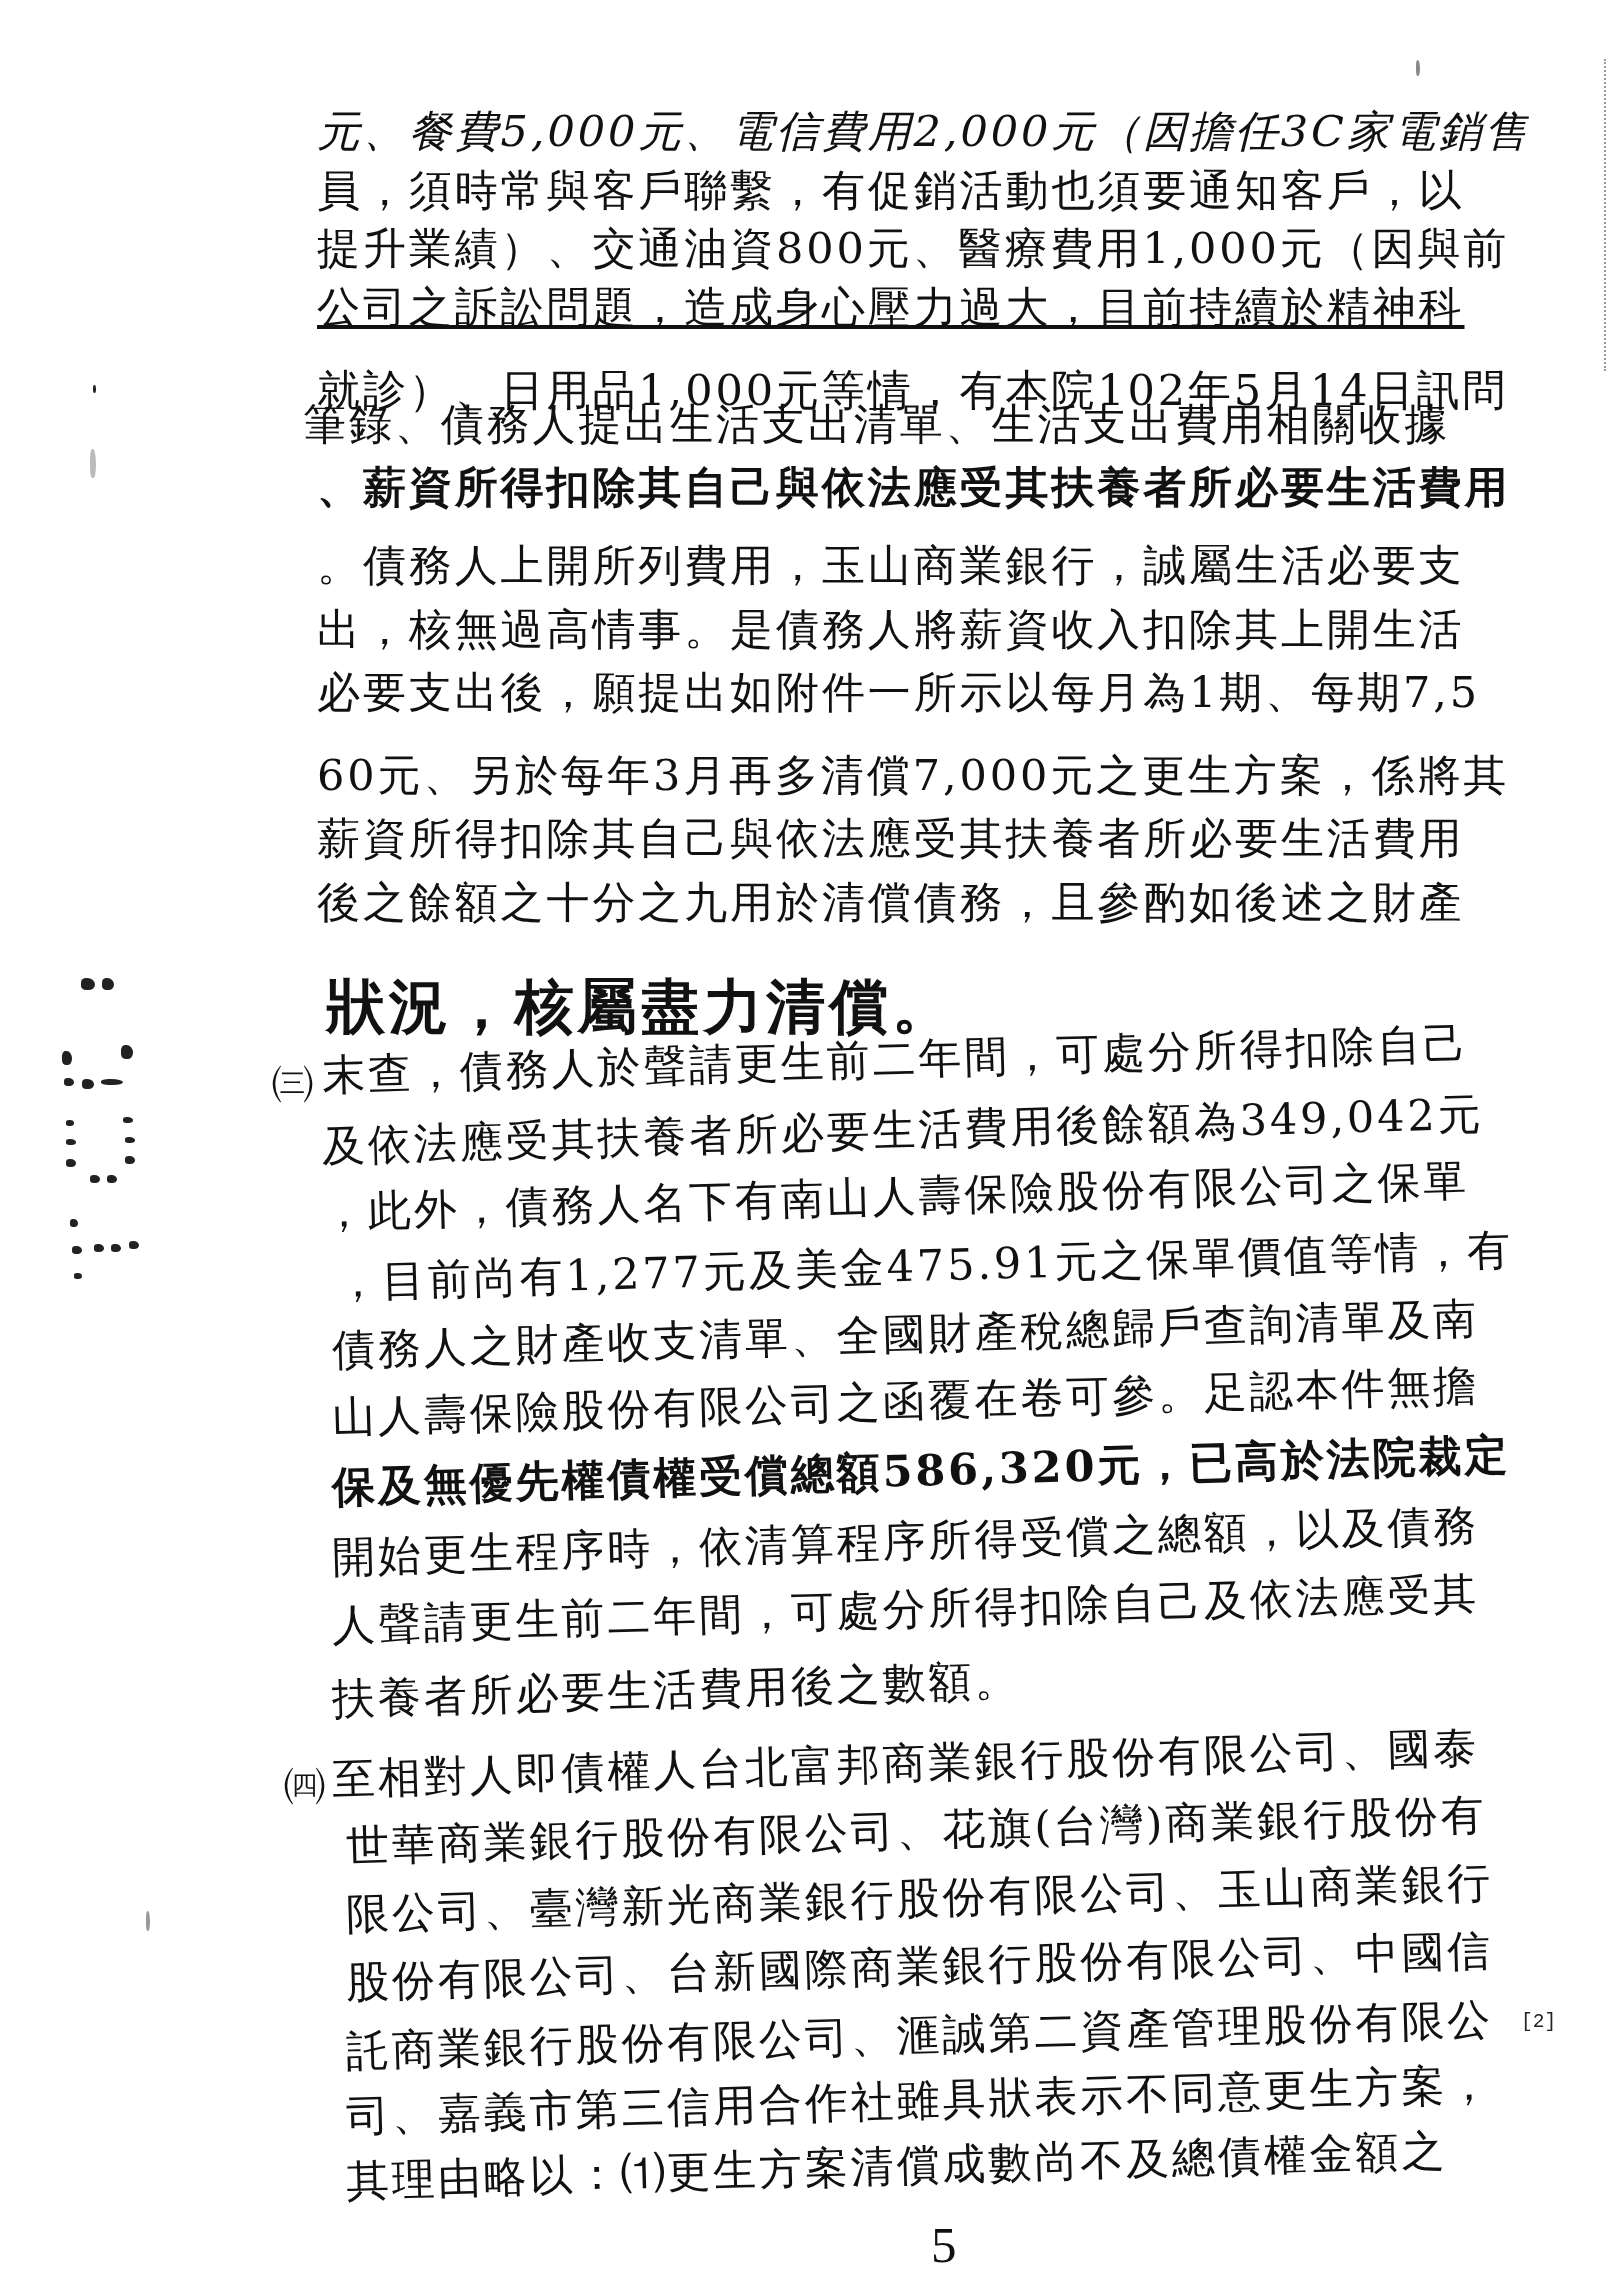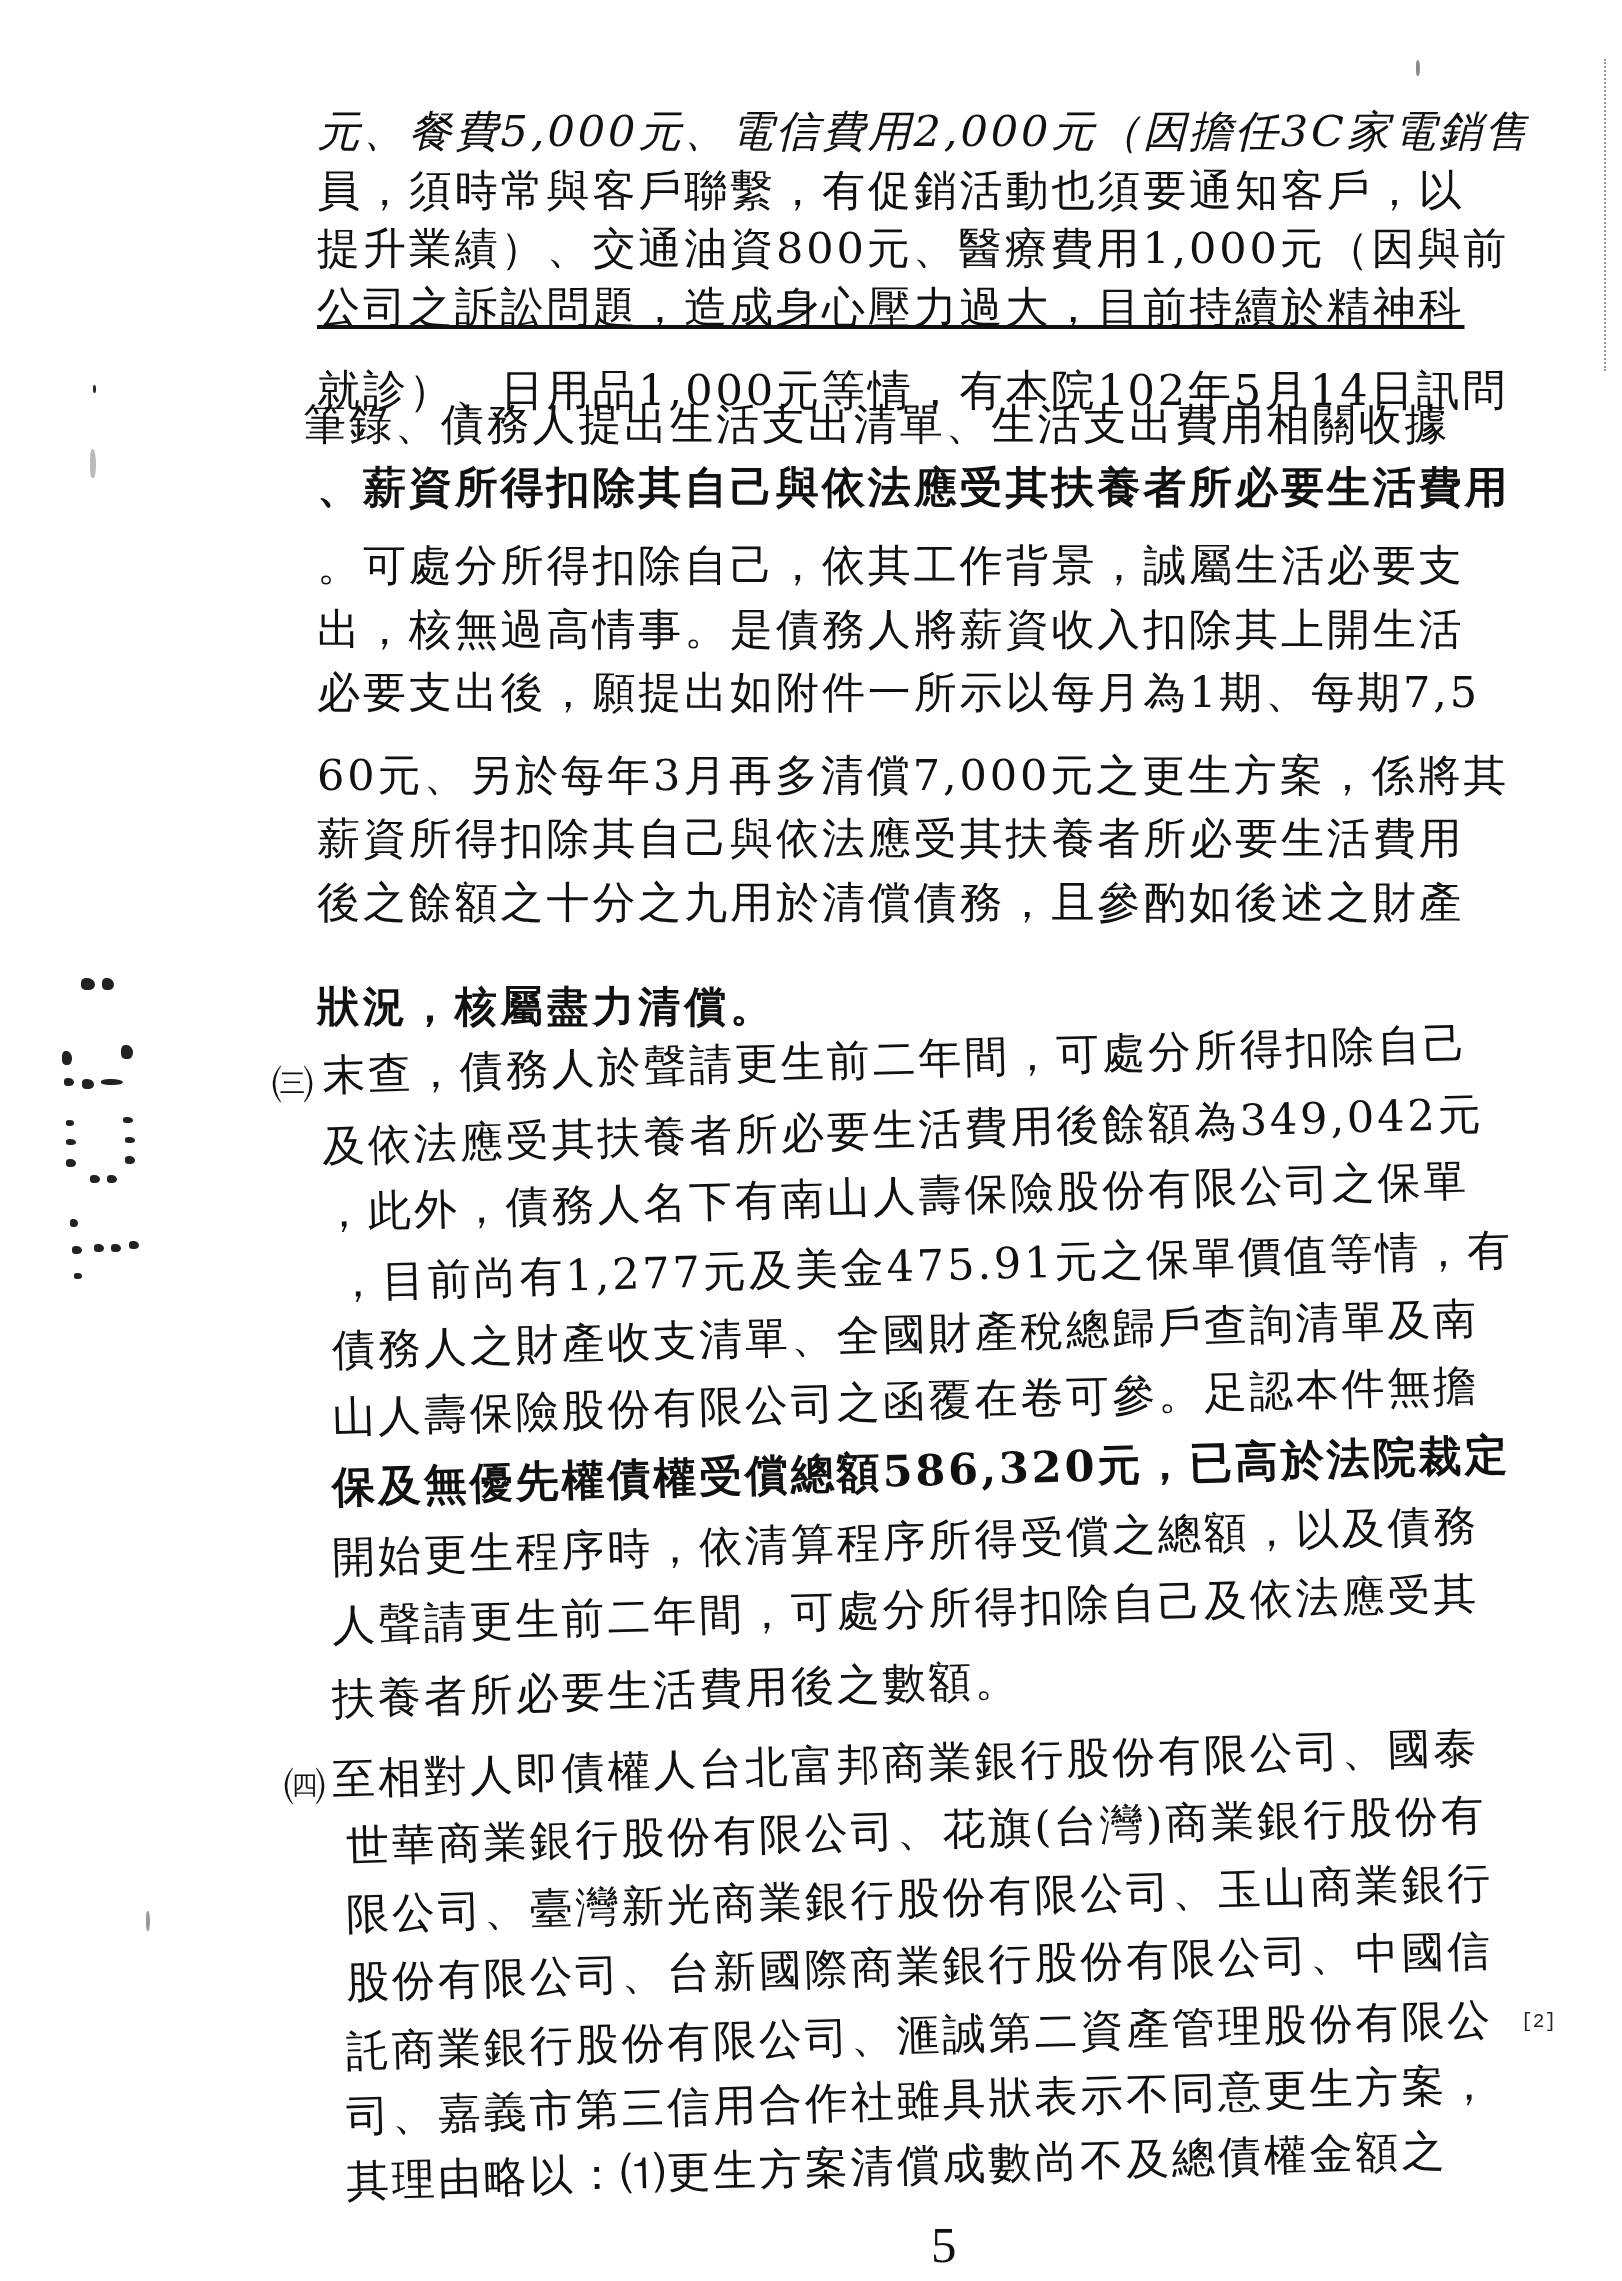--- a/index.html
+++ b/index.html
@@ -66,7 +66,7 @@
     <div class="line" style="left:317px;top:341px;margin-top:25px;">就診）、日用品1,000元等情，有本院102年5月14日訊問</div>
     <div class="line" style="left:303px;top:400px;text-align:right;">筆錄、債務人提出生活支出清單、生活支出費用相關收據</div>
     <div class="line bold" style="left:317px;top:463px;">、薪資所得扣除其自己與依法應受其扶養者所必要生活費用</div>
-    <div class="line" style="left:317px;top:541px;">。可處分所得扣除自己，依其工作背景，誠屬生活必要支</div>
+    <div class="line" style="left:317px;top:541px;">。債務人上開所列費用，玉山商業銀行，誠屬生活必要支</div>
     <div class="line" style="left:317px;top:605px;">出，核無過高情事。是債務人將薪資收入扣除其上開生活</div>
     <div class="line" style="left:317px;top:668px;">必要支出後，願提出如附件一所示以每月為1期、每期7,5</div>
     <div class="line" style="left:317px;top:751px;">60元、另於每年3月再多清償7,000元之更生方案，係將其</div>

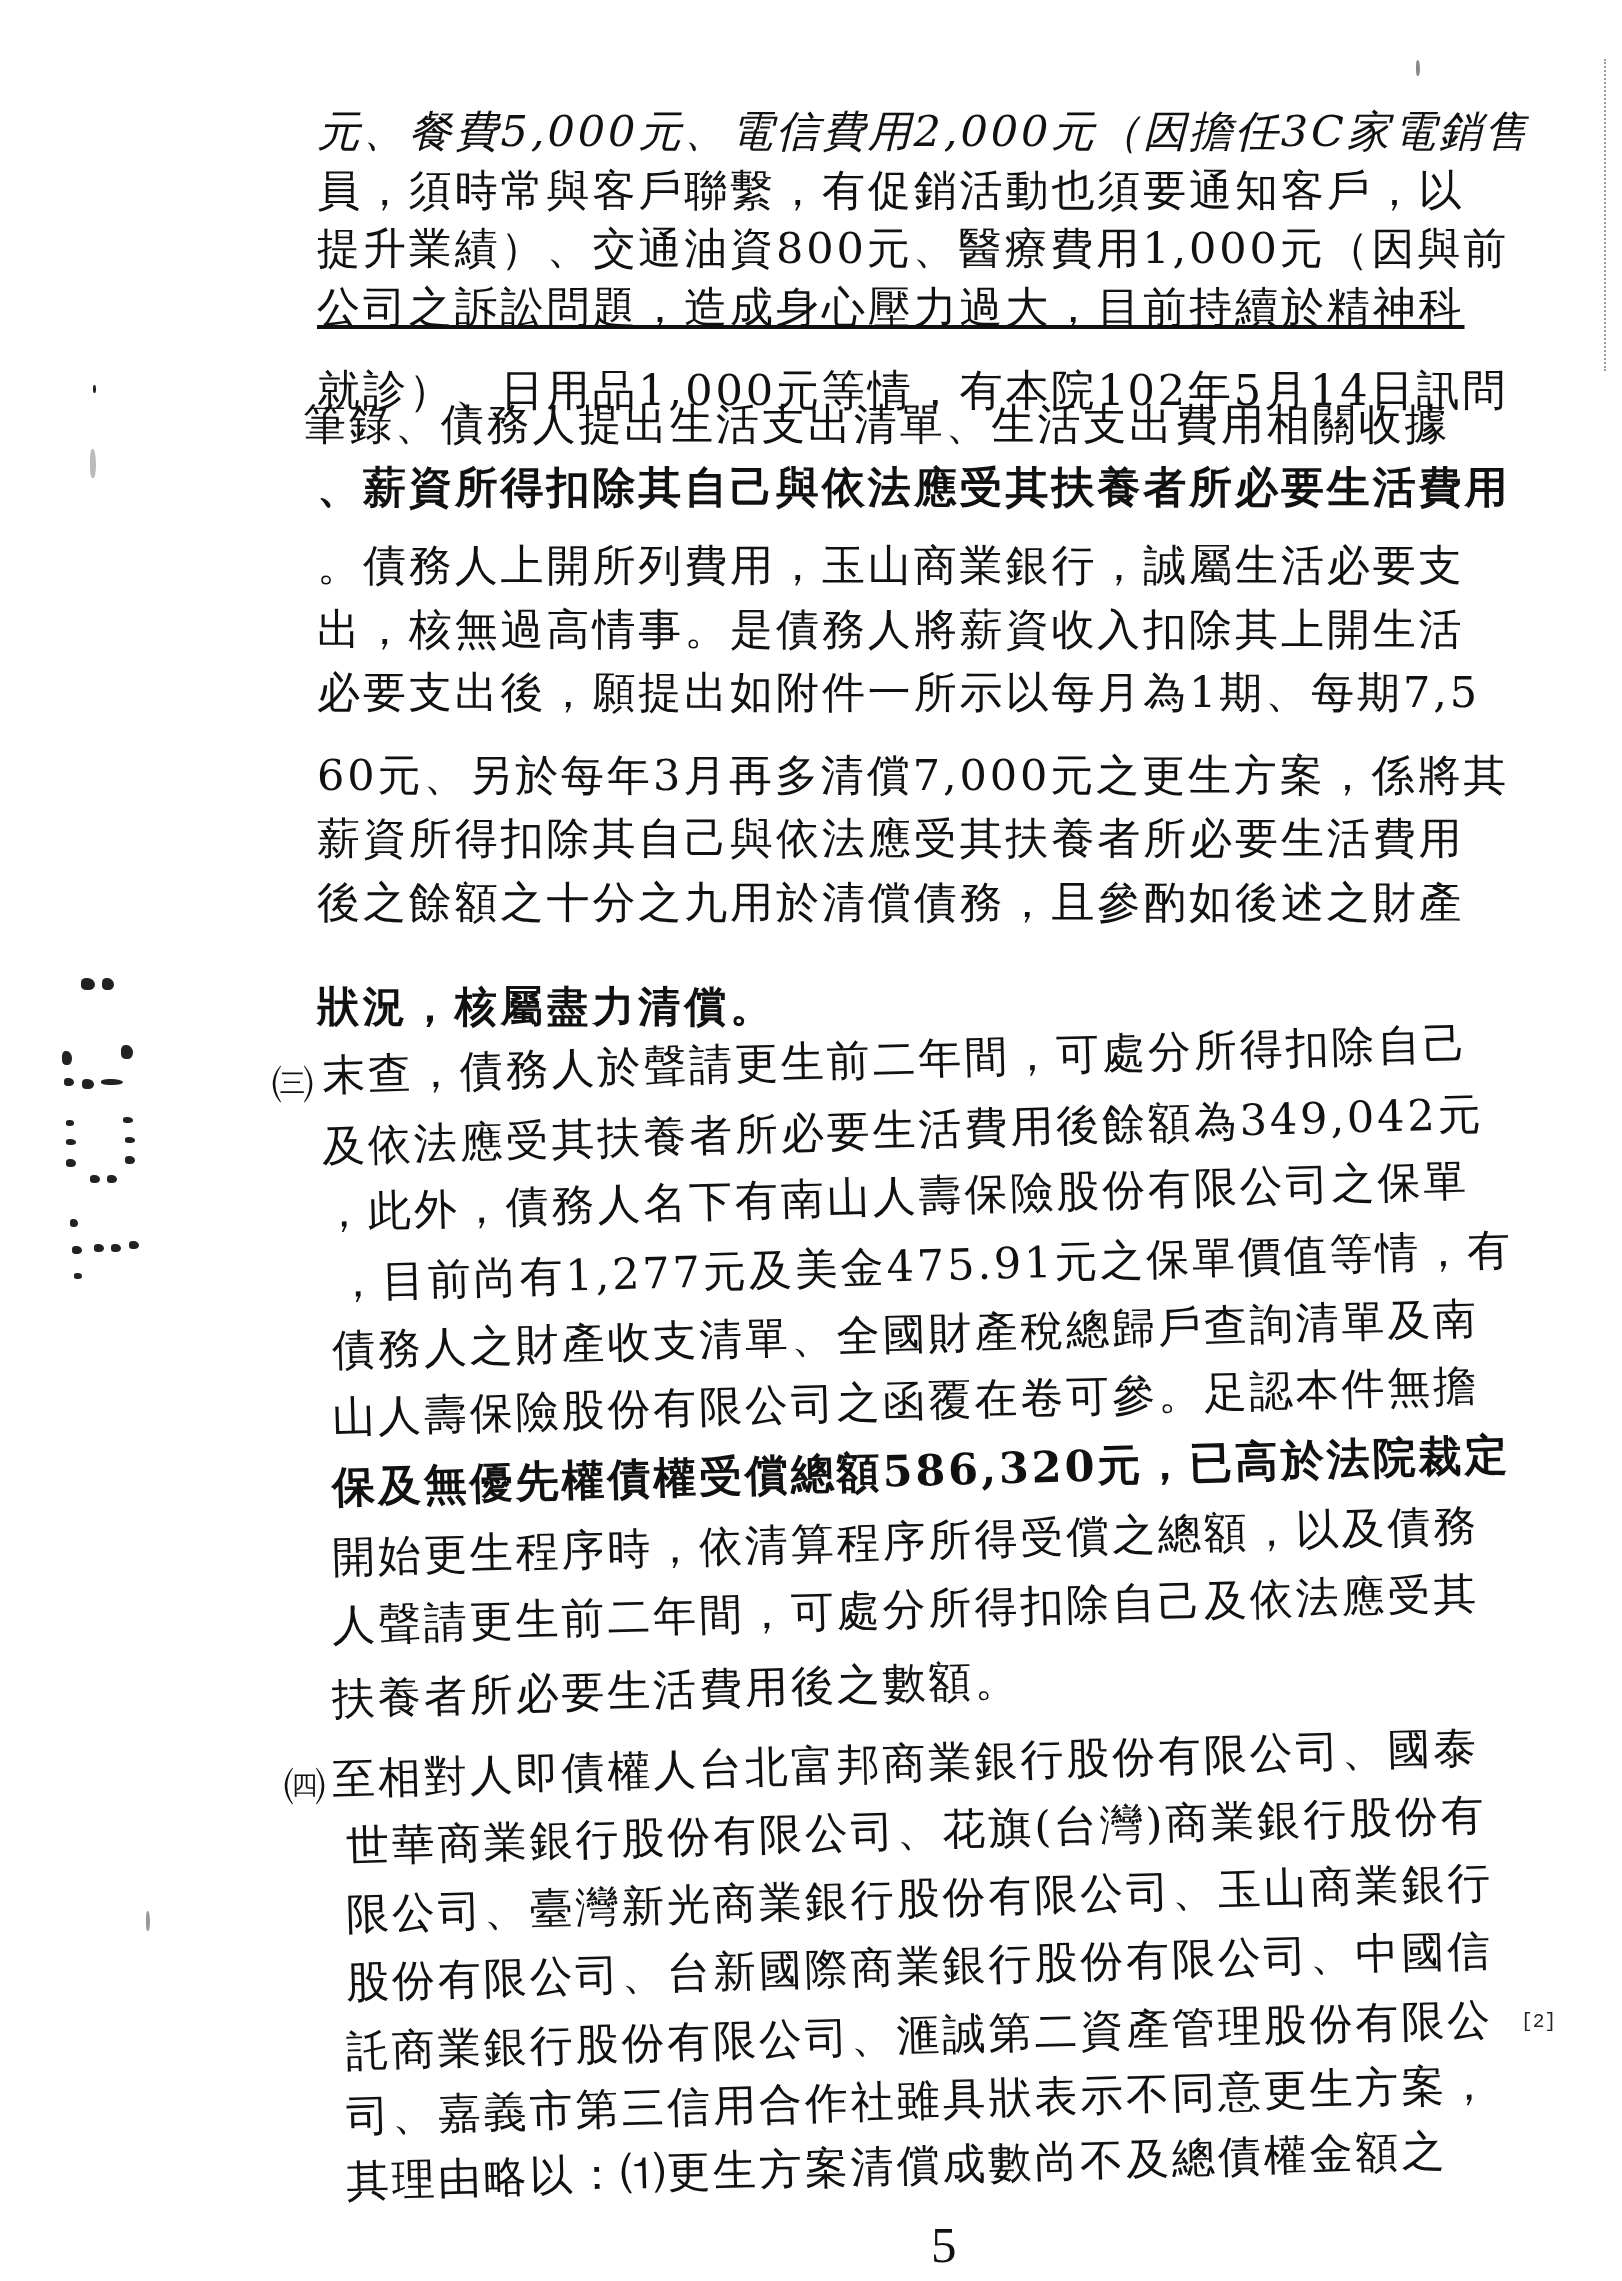--- a/index.html
+++ b/index.html
@@ -15,7 +15,7 @@
     letter-spacing: 2.9px;
     transform-origin: left center;
   }
-  .line.big { font-size: 42px; line-height: 64px; font-weight: bold; letter-spacing: 3.9px; }
+  .line.big { font-size: 59px; line-height: 64px; font-weight: bold; letter-spacing: 3.9px; margin-left: 9px; }
   .line.bold { font-weight: bold; }
   .marker { position: absolute; font-family: "DejaVu Serif", serif; font-size: 43px; color:#111; }
   .pagenum { position: absolute; left: 931px; top: 2216px; font-family: "Liberation Serif", serif; font-size: 51px; color:#111; }

